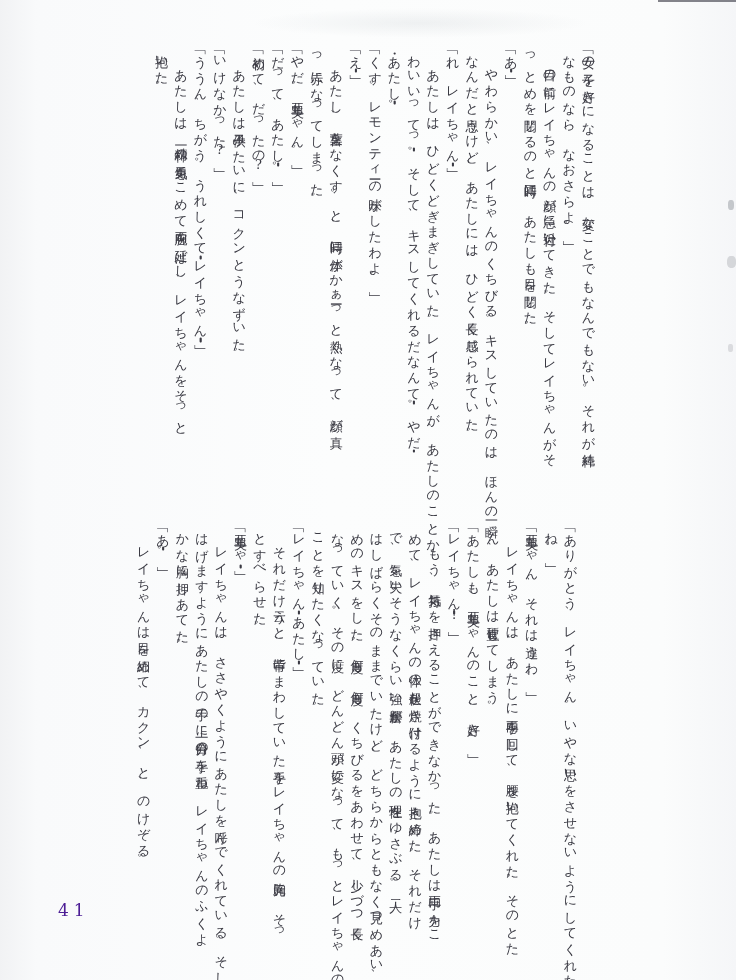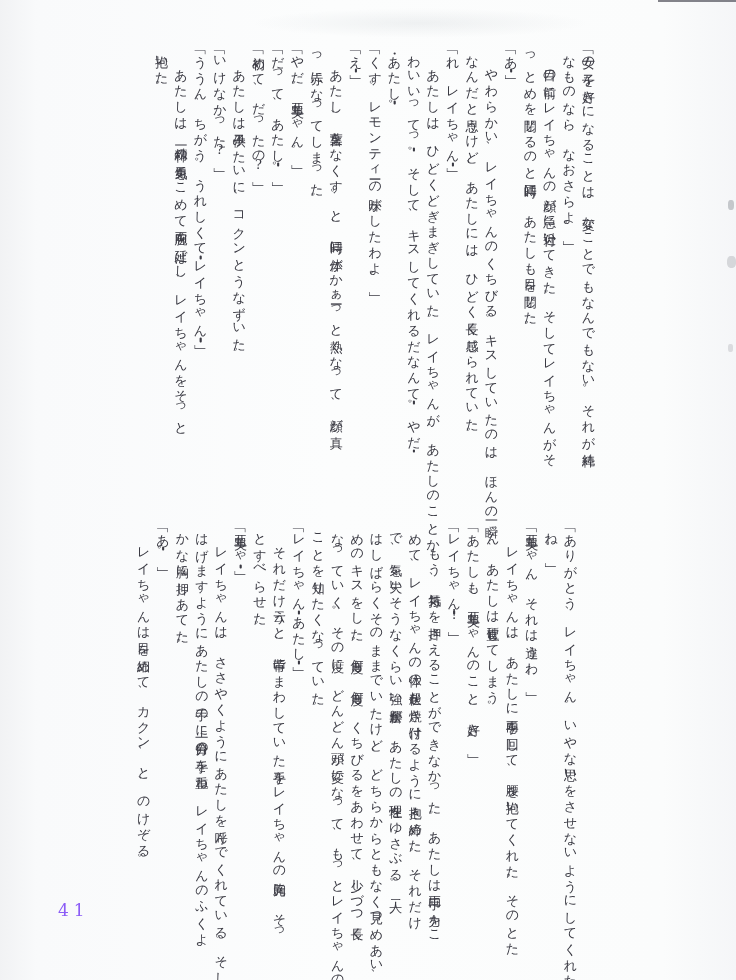--- a/index.html
+++ b/index.html
@@ -60,7 +60,7 @@
     top: 900px;
     font-size: 17px;
     letter-spacing: 5px;
-    color: #8b5cf6;
+    color: #4c1d95;
     font-family: "DejaVu Serif", "Liberation Serif", serif;
   }
 </style>

